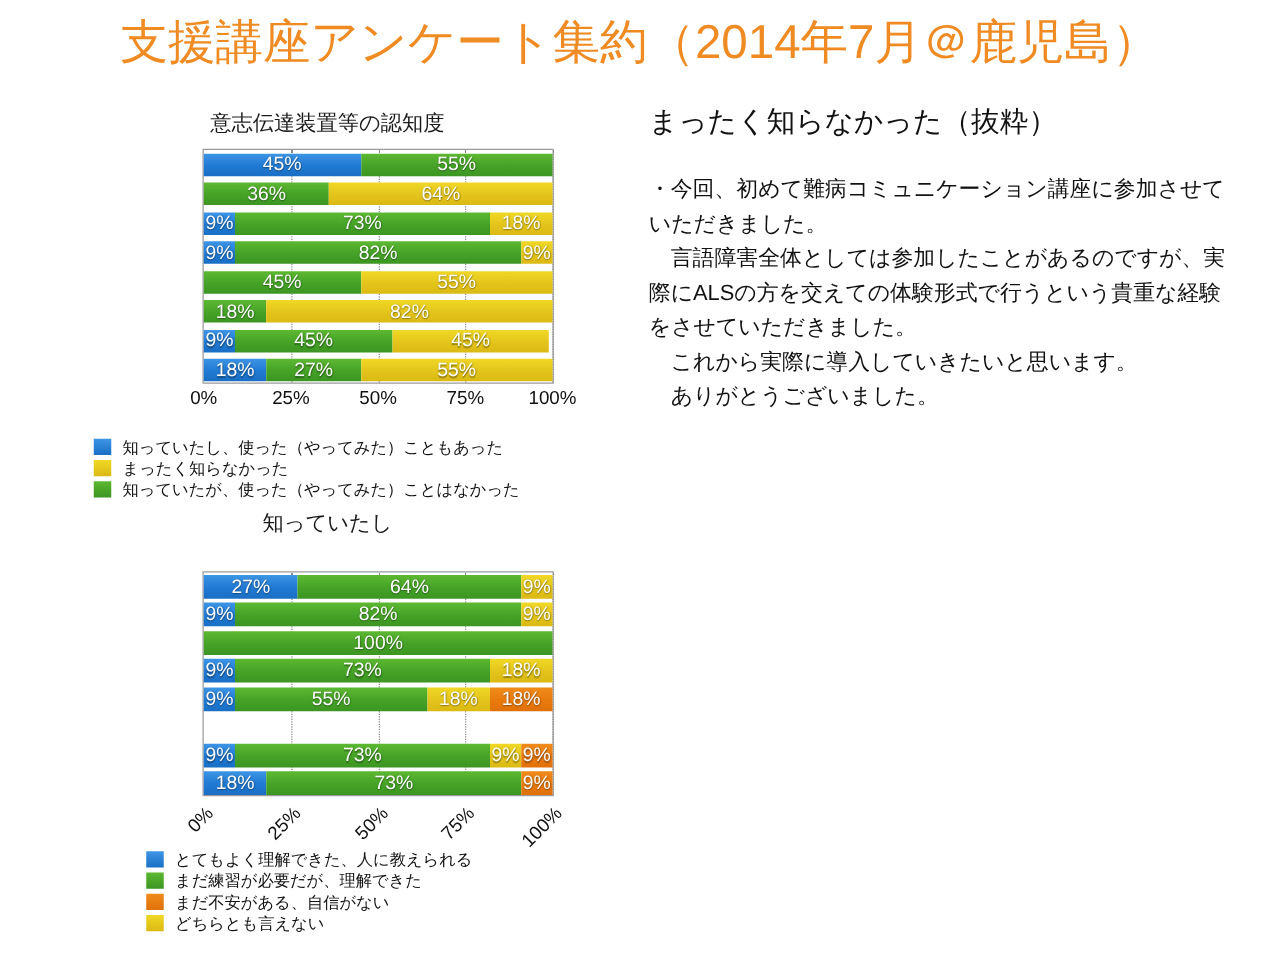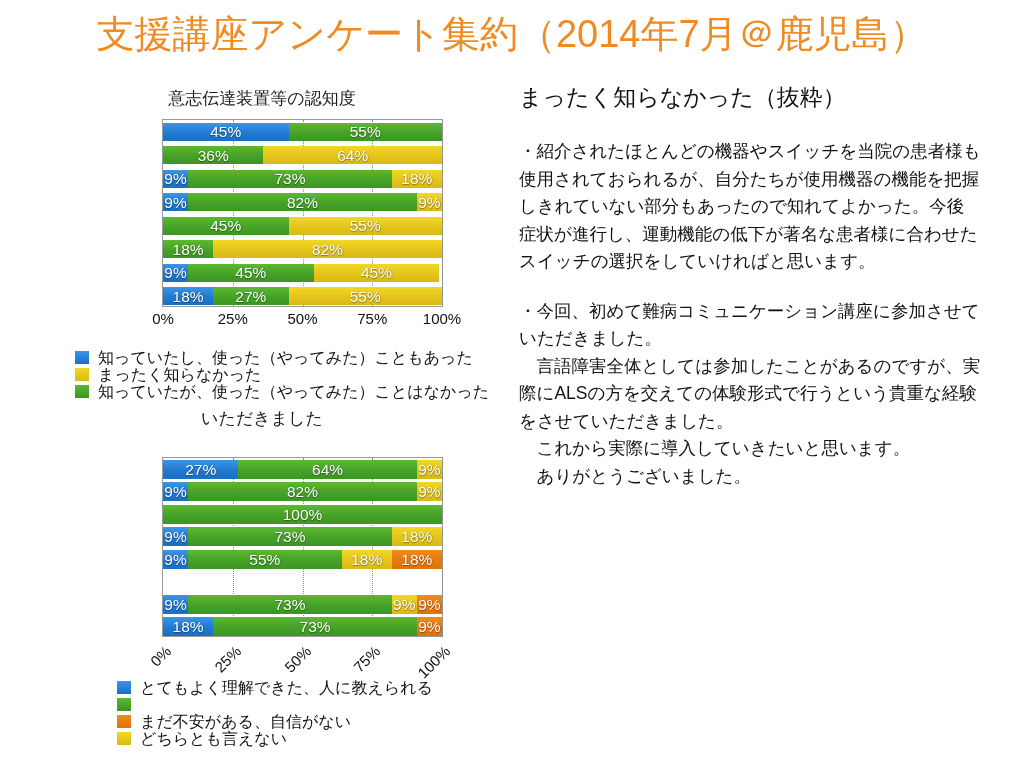--- a/index.html
+++ b/index.html
@@ -344,11 +344,6 @@
   <div id="right-col">
     <div id="comments-heading">まったく知らなかった（抜粋）</div>
     <div id="comments-list">
-        <p class="comment">・紹介されたほとんどの機器やスイッチを当院の患者様も
-使用されておられるが、自分たちが使用機器の機能を把握
-しきれていない部分もあったので知れてよかった。今後
-症状が進行し、運動機能の低下が著名な患者様に合わせた
-スイッチの選択をしていければと思います。</p>
         <p class="comment">・今回、初めて難病コミュニケーション講座に参加させて
 いただきました。
 　言語障害全体としては参加したことがあるのですが、実

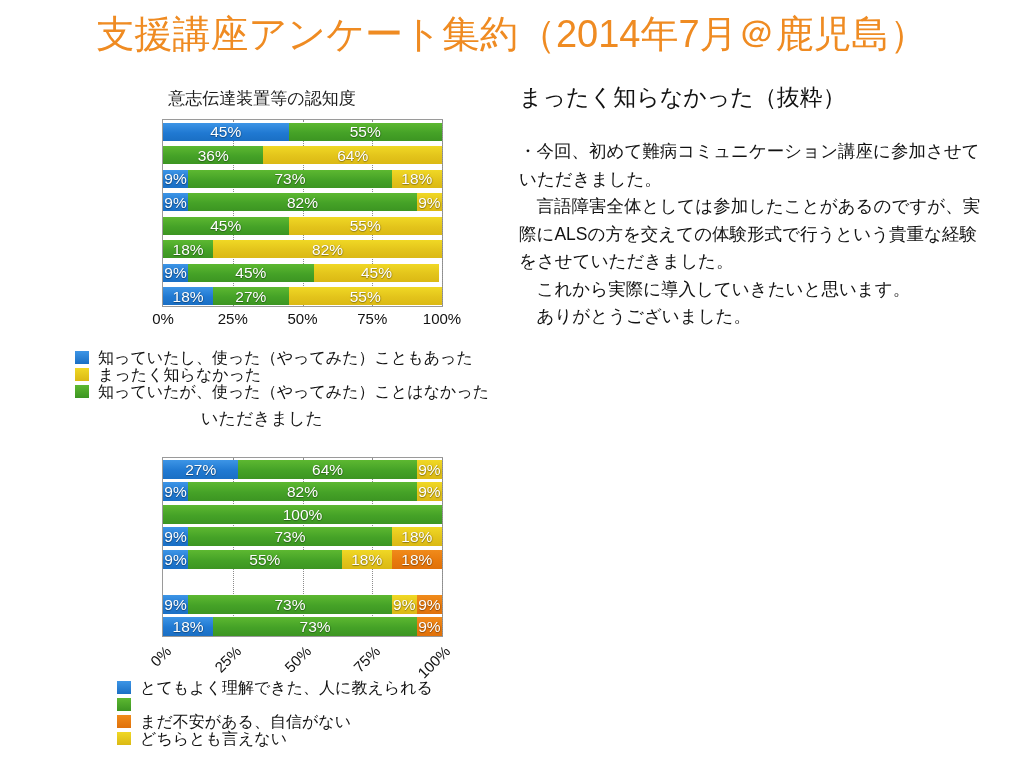--- a/index.html
+++ b/index.html
@@ -91,7 +91,7 @@
   .sw-orange{background:linear-gradient(to bottom,#f08b1b,#e0710a);}
   .sw-red{background:linear-gradient(to bottom,#ef4a18,#d9360a);}
   .legend-label{
-    font-size:16px;line-height:17px;color:#111;white-space:nowrap;
+    font-size:13px;line-height:17px;color:#111;white-space:nowrap;
   }
 
   

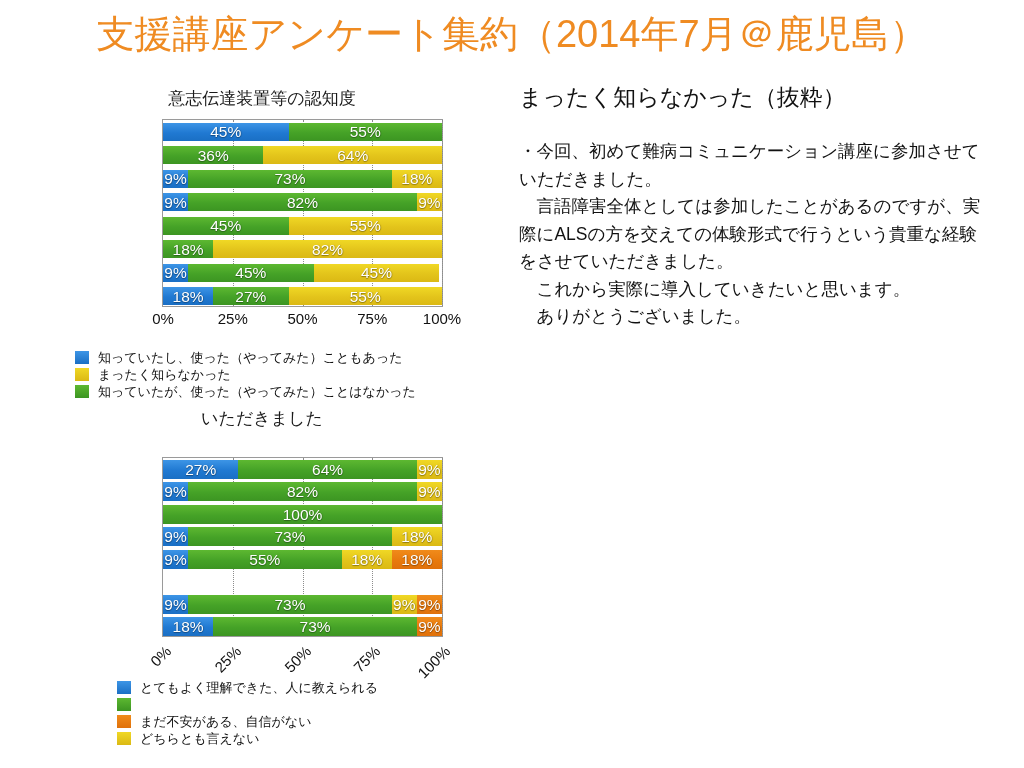--- a/index.html
+++ b/index.html
@@ -228,7 +228,7 @@
     </div>
 
   <div class="chart" id="chart-understanding" style="left:0px;top:408px;width:500px;height:260px;">
-    <div class="chart-title">いただきました</div>
+    <div class="chart-title">知っていたし</div>
     <div class="cat-labels" id="cats-2"></div>
     <div class="plot" id="plot-2" style="left: 162px; top: 49px; width: 281px; height: 180px;">
         <div class="gridline" style="left: 69.75px;"></div>

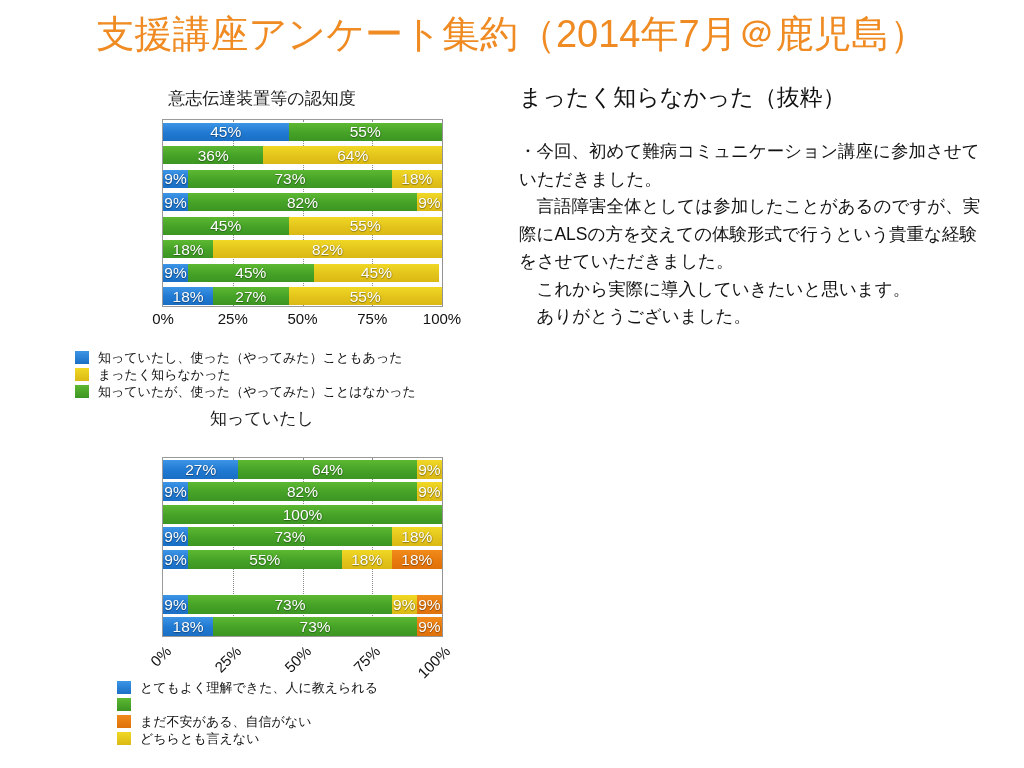--- a/index.html
+++ b/index.html
@@ -330,6 +330,7 @@
       </div>
       <div class="legend-item">
         <span class="legend-swatch sw-green"></span>
+        <span class="legend-label">まだ練習が必要だが、理解できた</span>
       </div>
       <div class="legend-item">
         <span class="legend-swatch sw-orange"></span>

